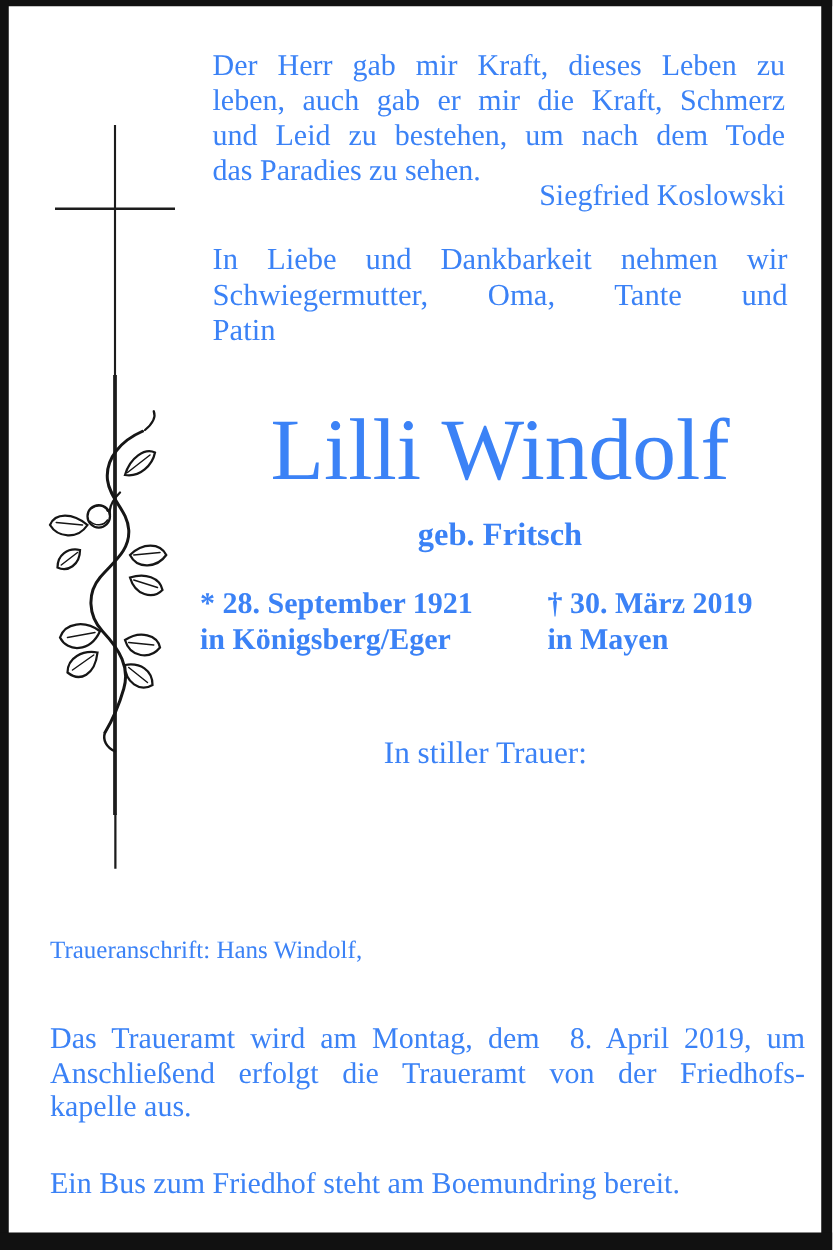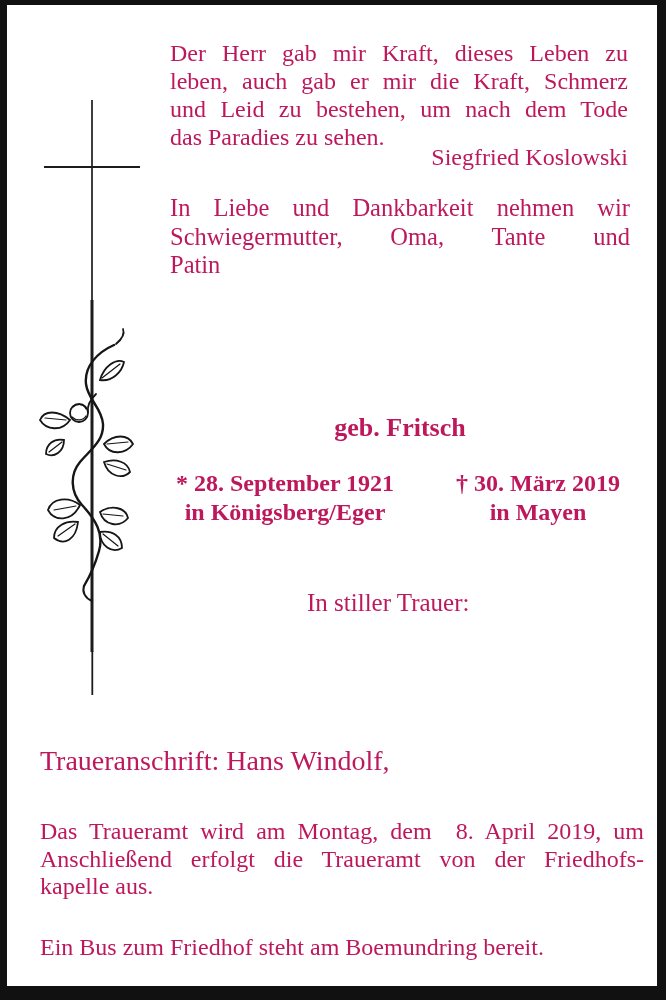--- a/index.html
+++ b/index.html
@@ -8,7 +8,7 @@
     width: 666px;
     height: 1000px;
     background: #ffffff;
-    color: #be185d;
+    color: #3b82f6;
     font-family: "Liberation Serif", "DejaVu Serif", serif;
     overflow: hidden;
   }

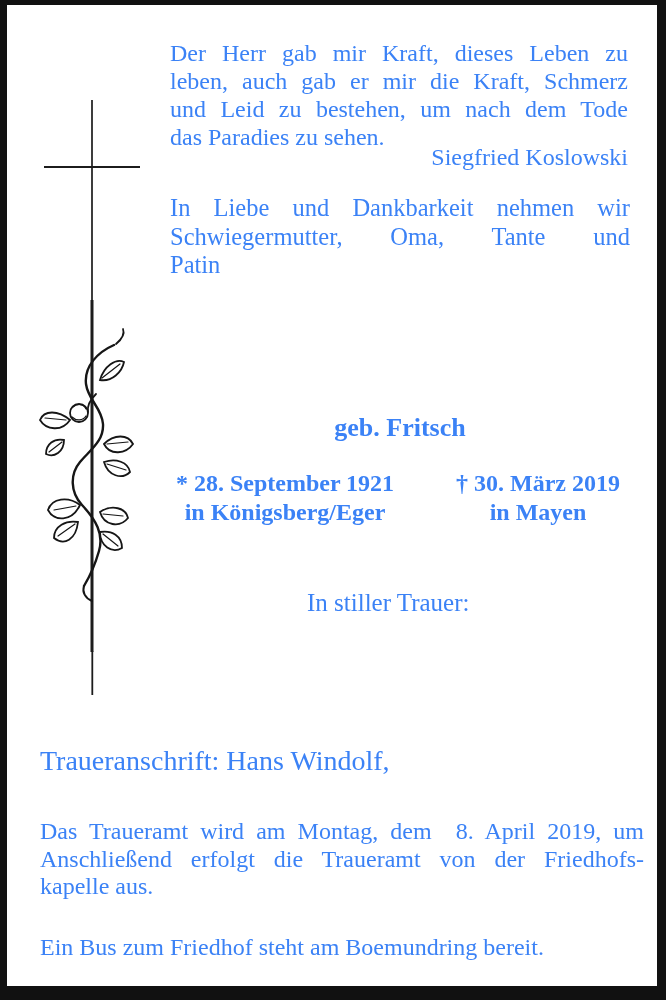--- a/index.html
+++ b/index.html
@@ -104,6 +104,7 @@
     <span class="ln">Patin</span>
   </div>
 
+  <div class="blk name">Lilli Windolf</div>
 
   <div class="blk maiden">geb. Fritsch</div>
 

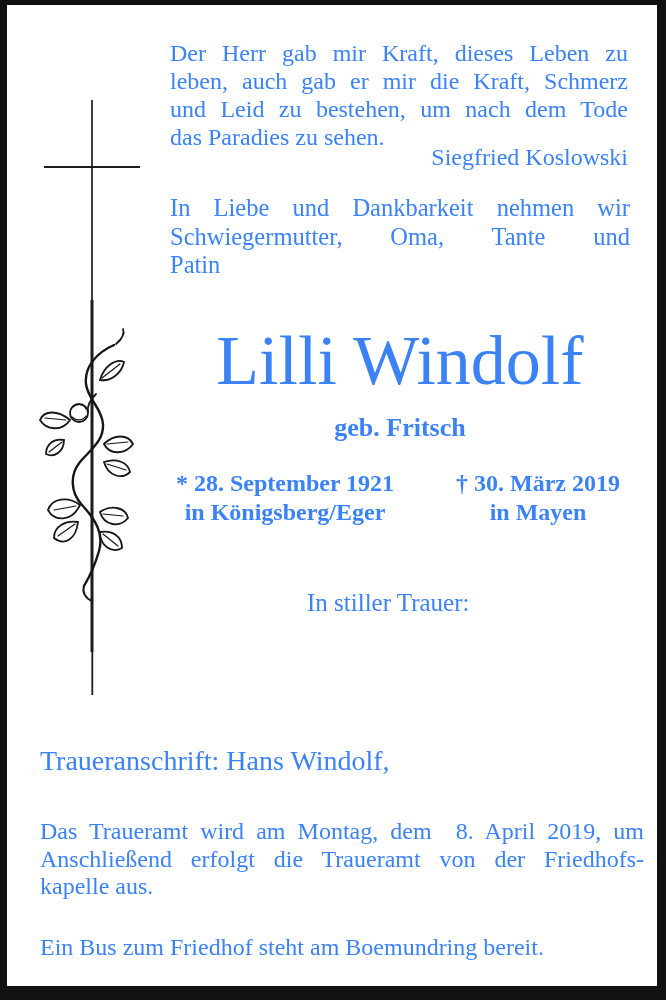--- a/index.html
+++ b/index.html
@@ -30,7 +30,7 @@
   .intro { left: 170px; top: 194px; width: 460px; font-size: 24.5px; line-height: 28.5px; }
   .name  { left: 150px; top: 326px; width: 500px; font-size: 70px; line-height: 70px; text-align: center; white-space: nowrap; }
   .maiden { left: 170px; top: 413px; width: 460px; font-size: 26px; font-weight: bold; text-align: center; }
-  .dates { top: 469px; font-size: 24px; font-weight: bold; line-height: 29px; text-align: center; white-space: nowrap; }
+  .dates { top: 469px; font-size: 24px; font-weight: bold; line-height: 29px; white-space: nowrap; }
   .birth { left: 160px; width: 250px; }
   .death { left: 438px; width: 200px; }
   .mourn-label { left: 307px; top: 589px; font-size: 25px; }

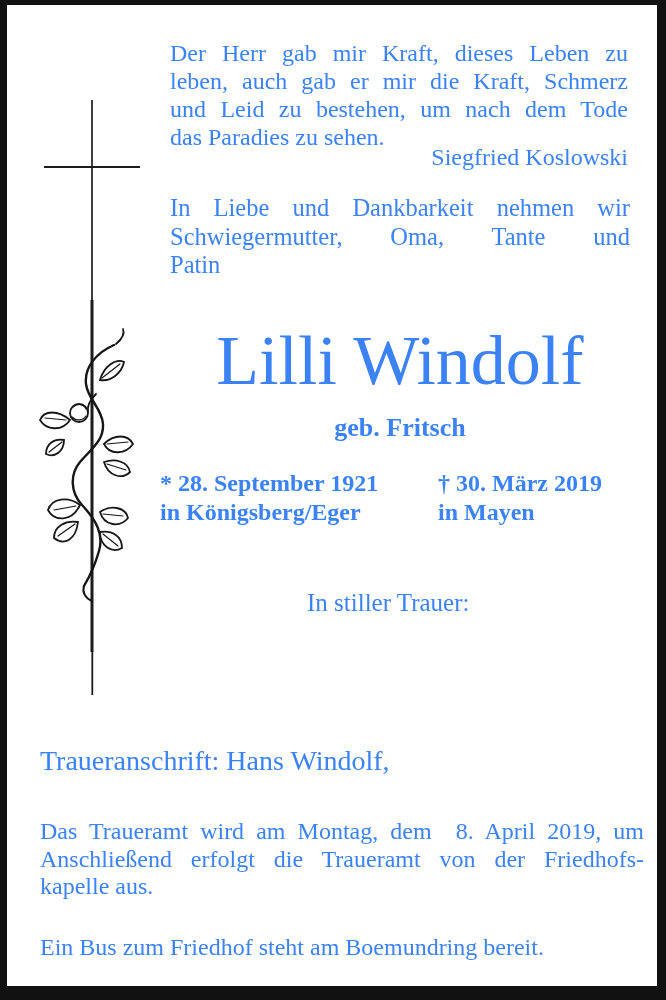--- a/index.html
+++ b/index.html
@@ -35,7 +35,7 @@
   .death { left: 438px; width: 200px; }
   .mourn-label { left: 307px; top: 589px; font-size: 25px; }
   .mourners { left: 307px; top: 628px; font-size: 27px; font-weight: bold; line-height: 29.5px; white-space: nowrap; }
-  .address { left: 40px; top: 746px; width: 604px; font-size: 28px; line-height: 29px; }
+  .address { left: 40px; top: 746px; width: 604px; font-size: 20px; line-height: 29px; }
   .service { left: 40px; top: 818px; width: 604px; font-size: 24px; line-height: 27.5px; }
   .bus { left: 40px; top: 934px; width: 604px; font-size: 24px; }
 </style>

